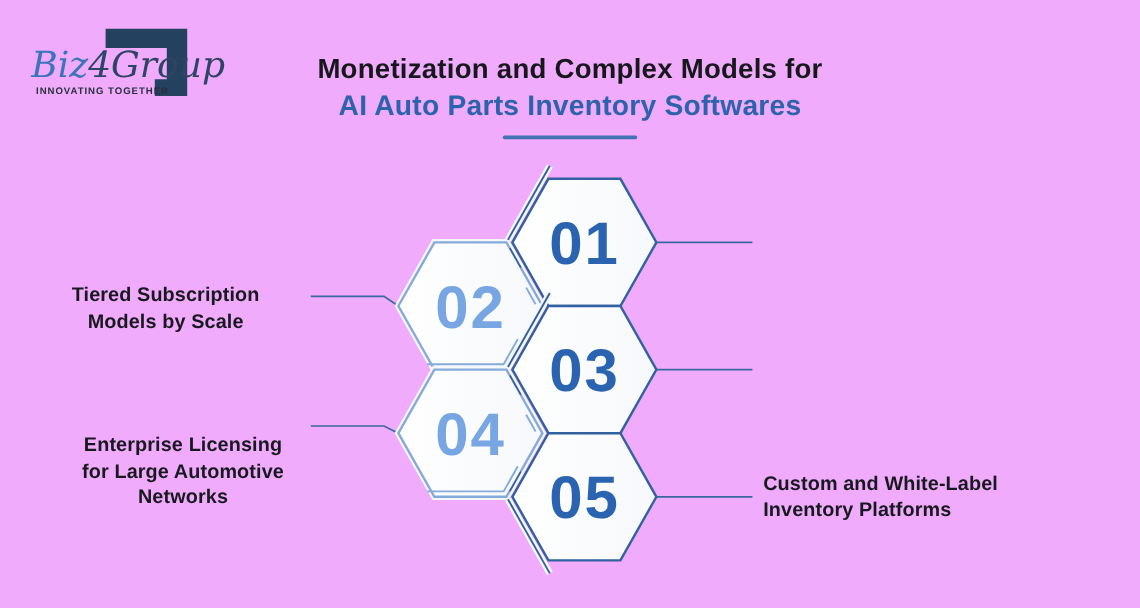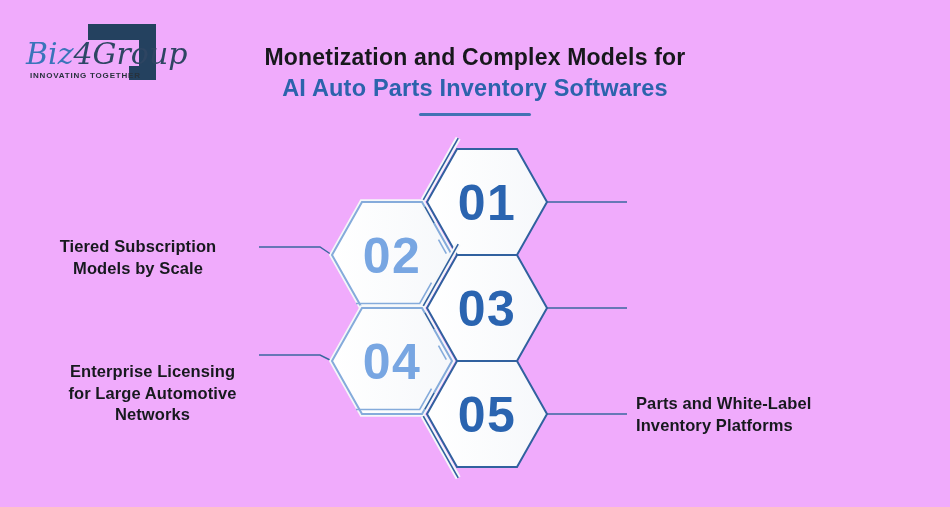--- a/index.html
+++ b/index.html
@@ -113,7 +113,7 @@
   <div class="diagram-label ll" style="left:50px;width:205px;top:329px;margin-top:32px;">Enterprise Licensing
 for Large Automotive
 Networks</div>
-  <div class="diagram-label lr" style="left:636px;top:393px;">Parts and White-Label
+  <div class="diagram-label lr" style="left:636px;top:393px;">Custom and White-Label
 Inventory Platforms</div>
 
 </div>

